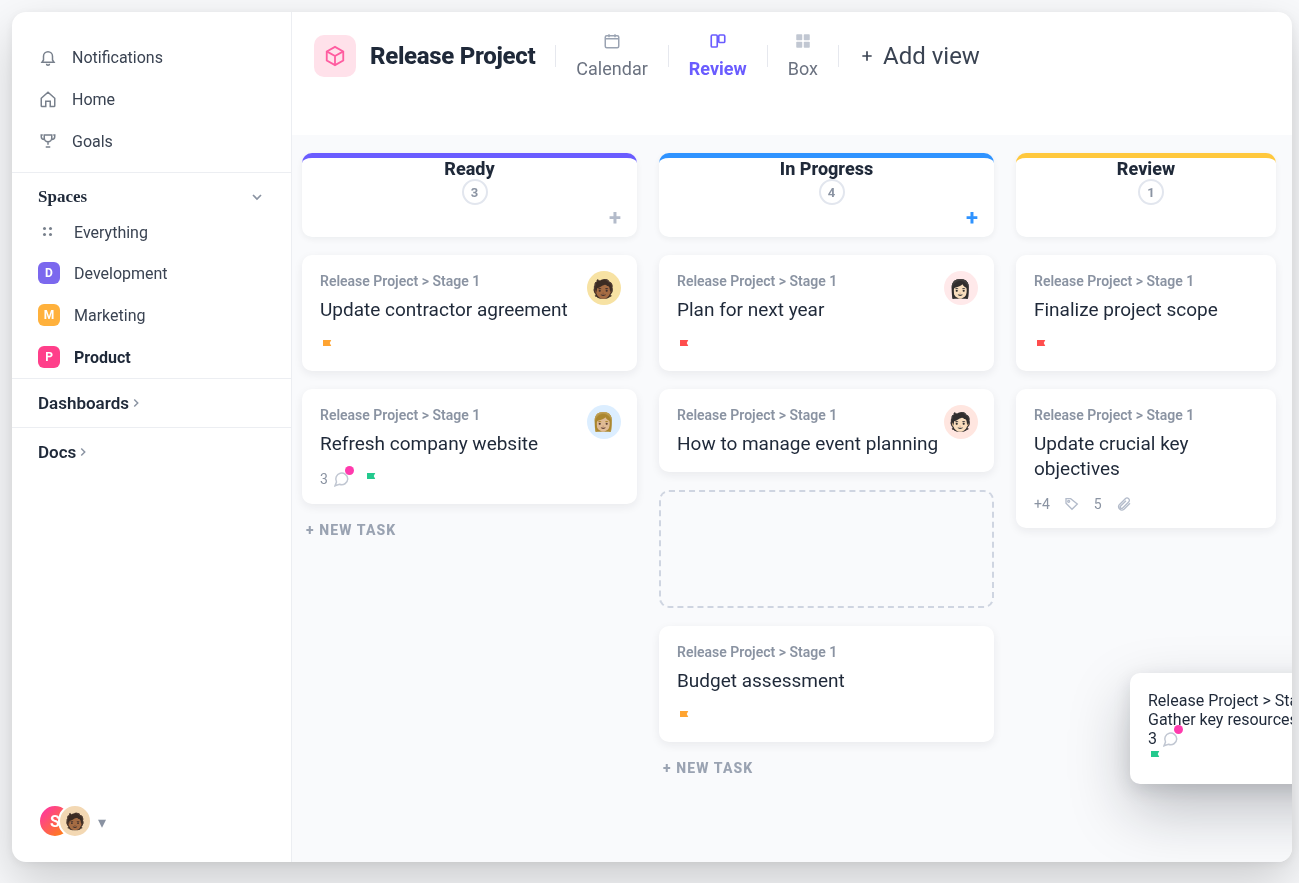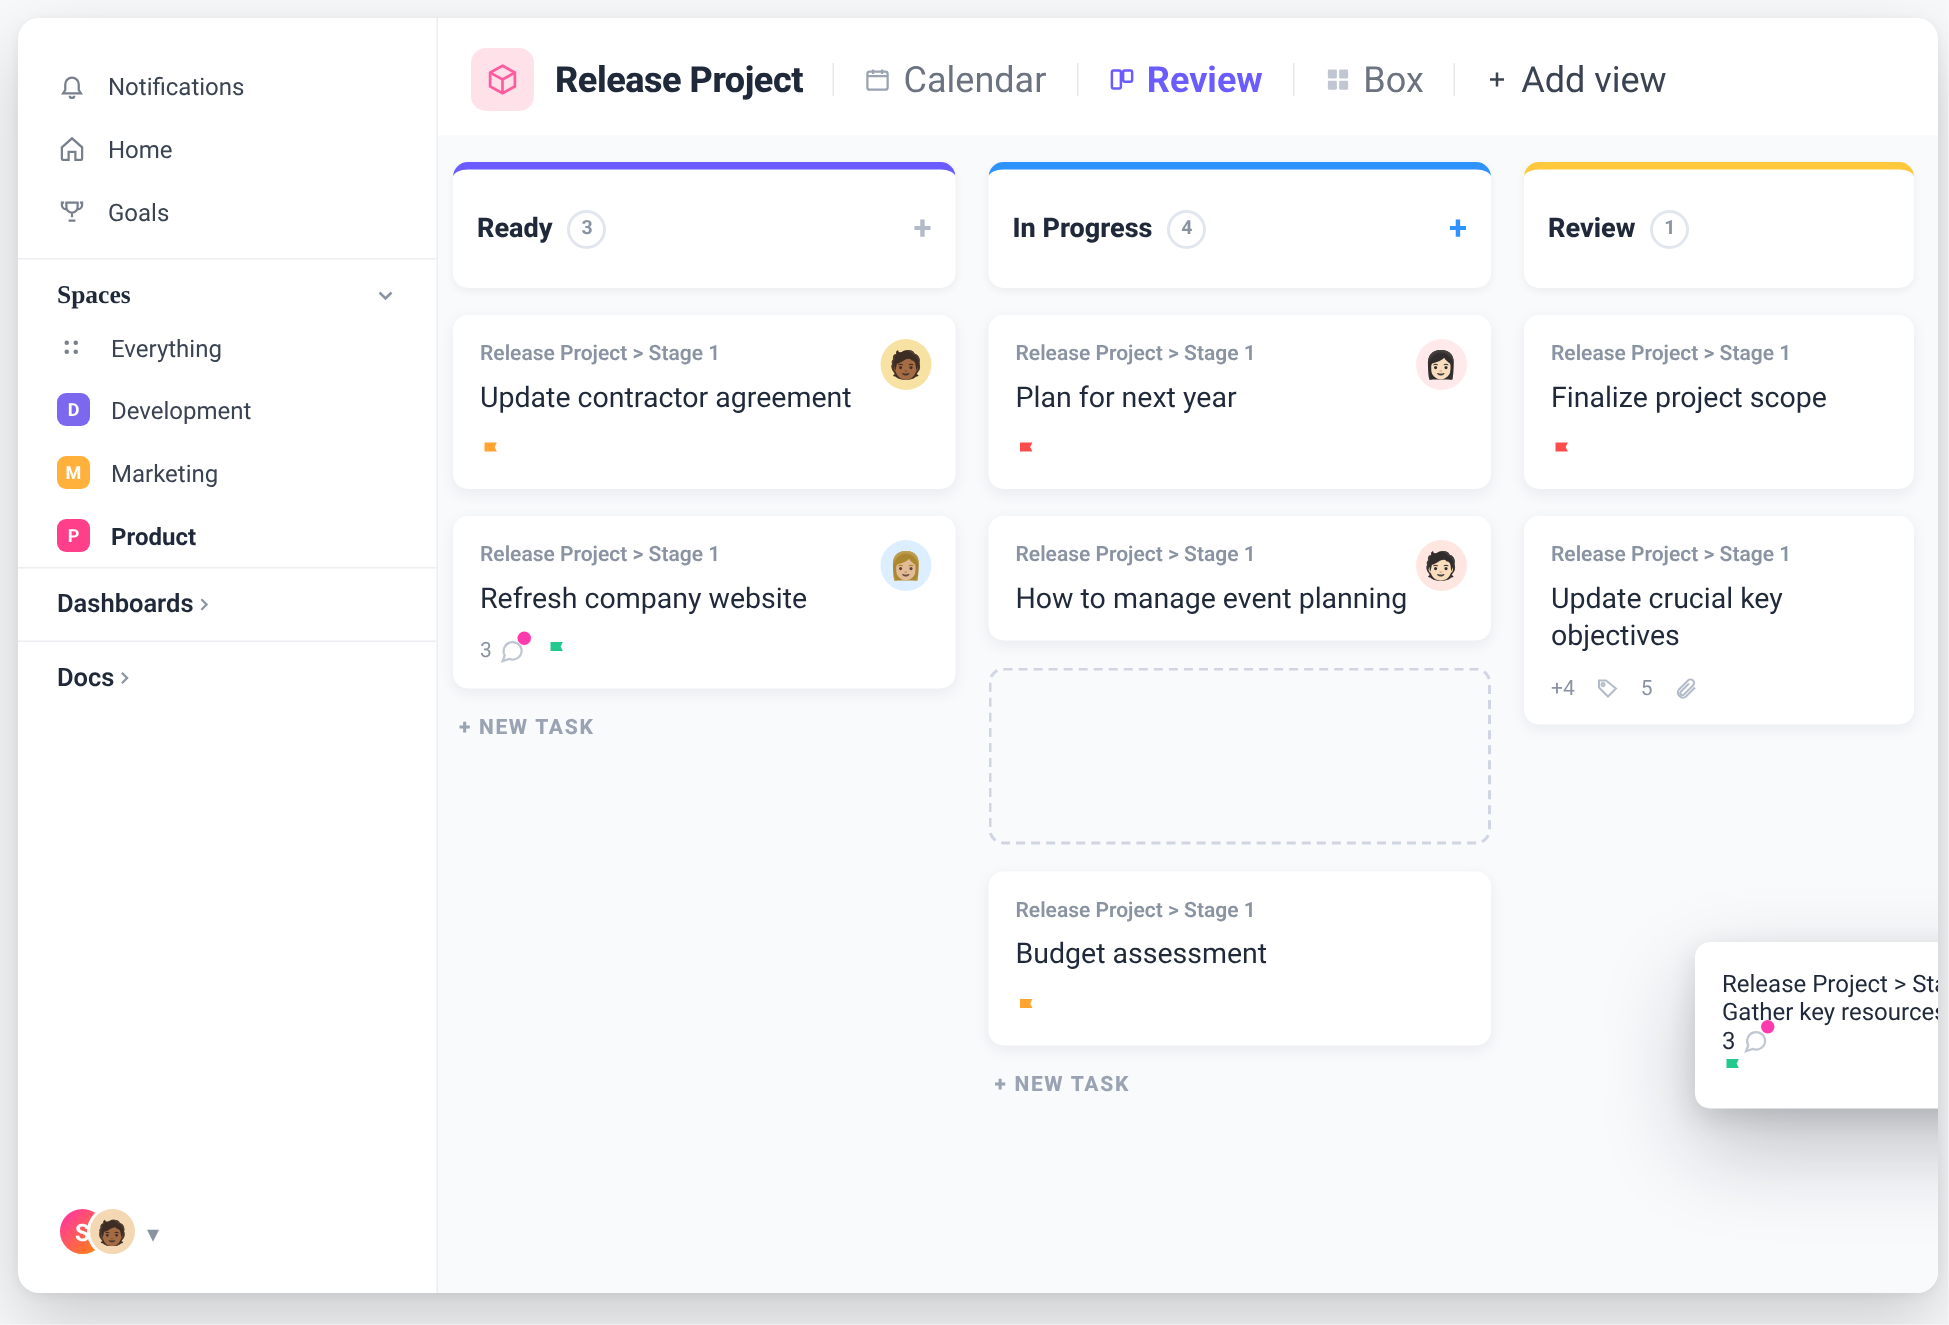--- a/index.html
+++ b/index.html
@@ -90,7 +90,7 @@
   .avatar-s.b { left:20px; background:#f3d8b3; font-size:16px; }
 
   
-  .main { flex:1; display:flex; flex-direction:column; min-width:0; }
+  .main { flex:1; display:flex; flex-direction:column; min-width:0;gap:40px; }
   .topbar {
     display:flex; align-items:center; gap:14px;
     padding: 20px 22px 16px;

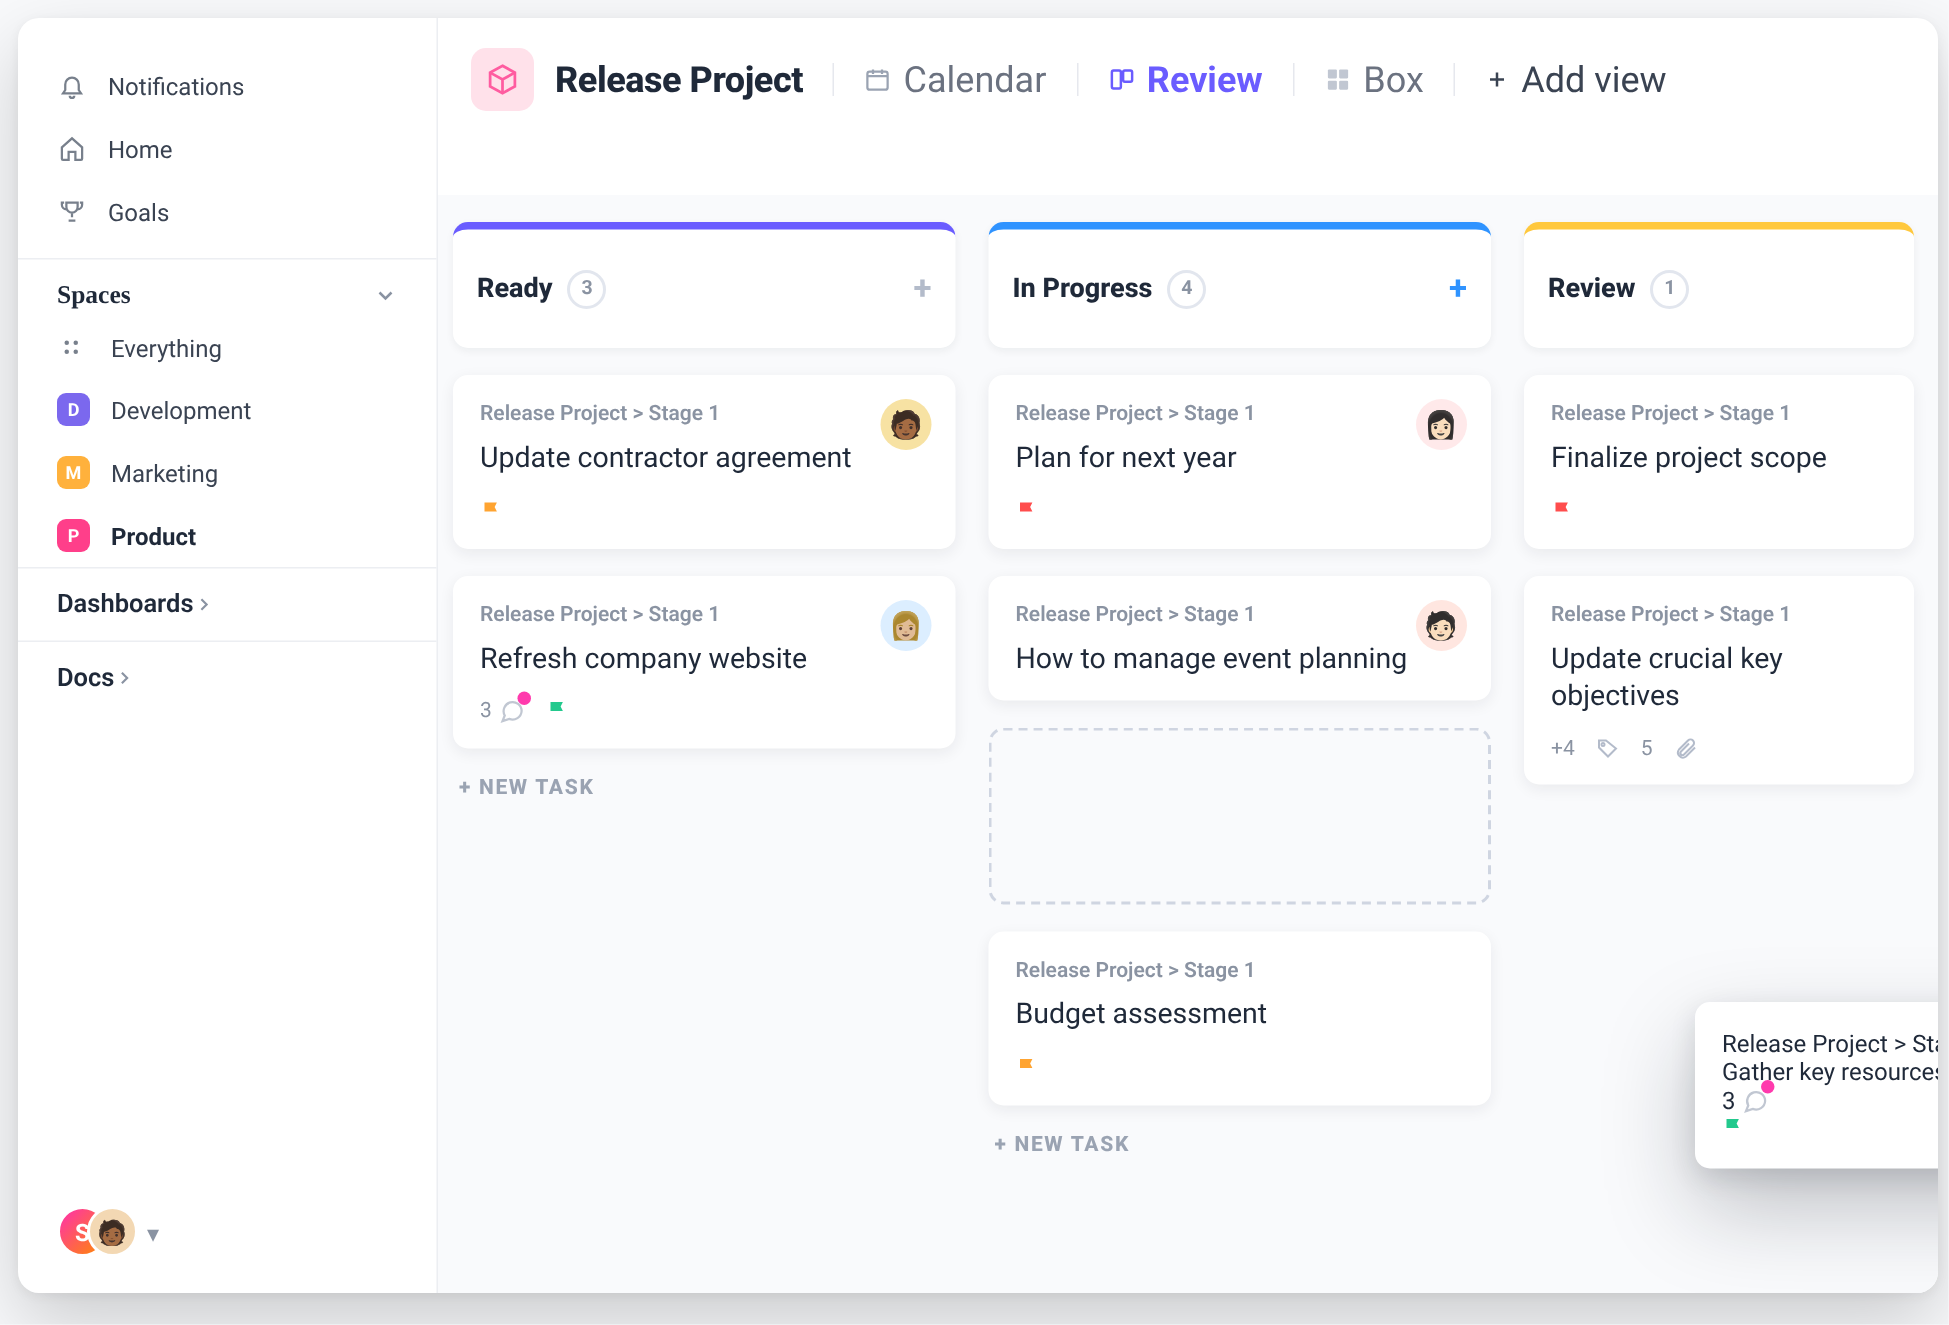--- a/index.html
+++ b/index.html
@@ -105,7 +105,7 @@
 
   .view-tab {
     display:flex; align-items:center; gap:8px;
-    font-size:24px; color:#6b7280; cursor:pointer;
+    font-size:18px; color:#6b7280; cursor:pointer;flex-direction:column;
   }
   .view-tab.active { color:#6a5cff; font-weight:700; }
 

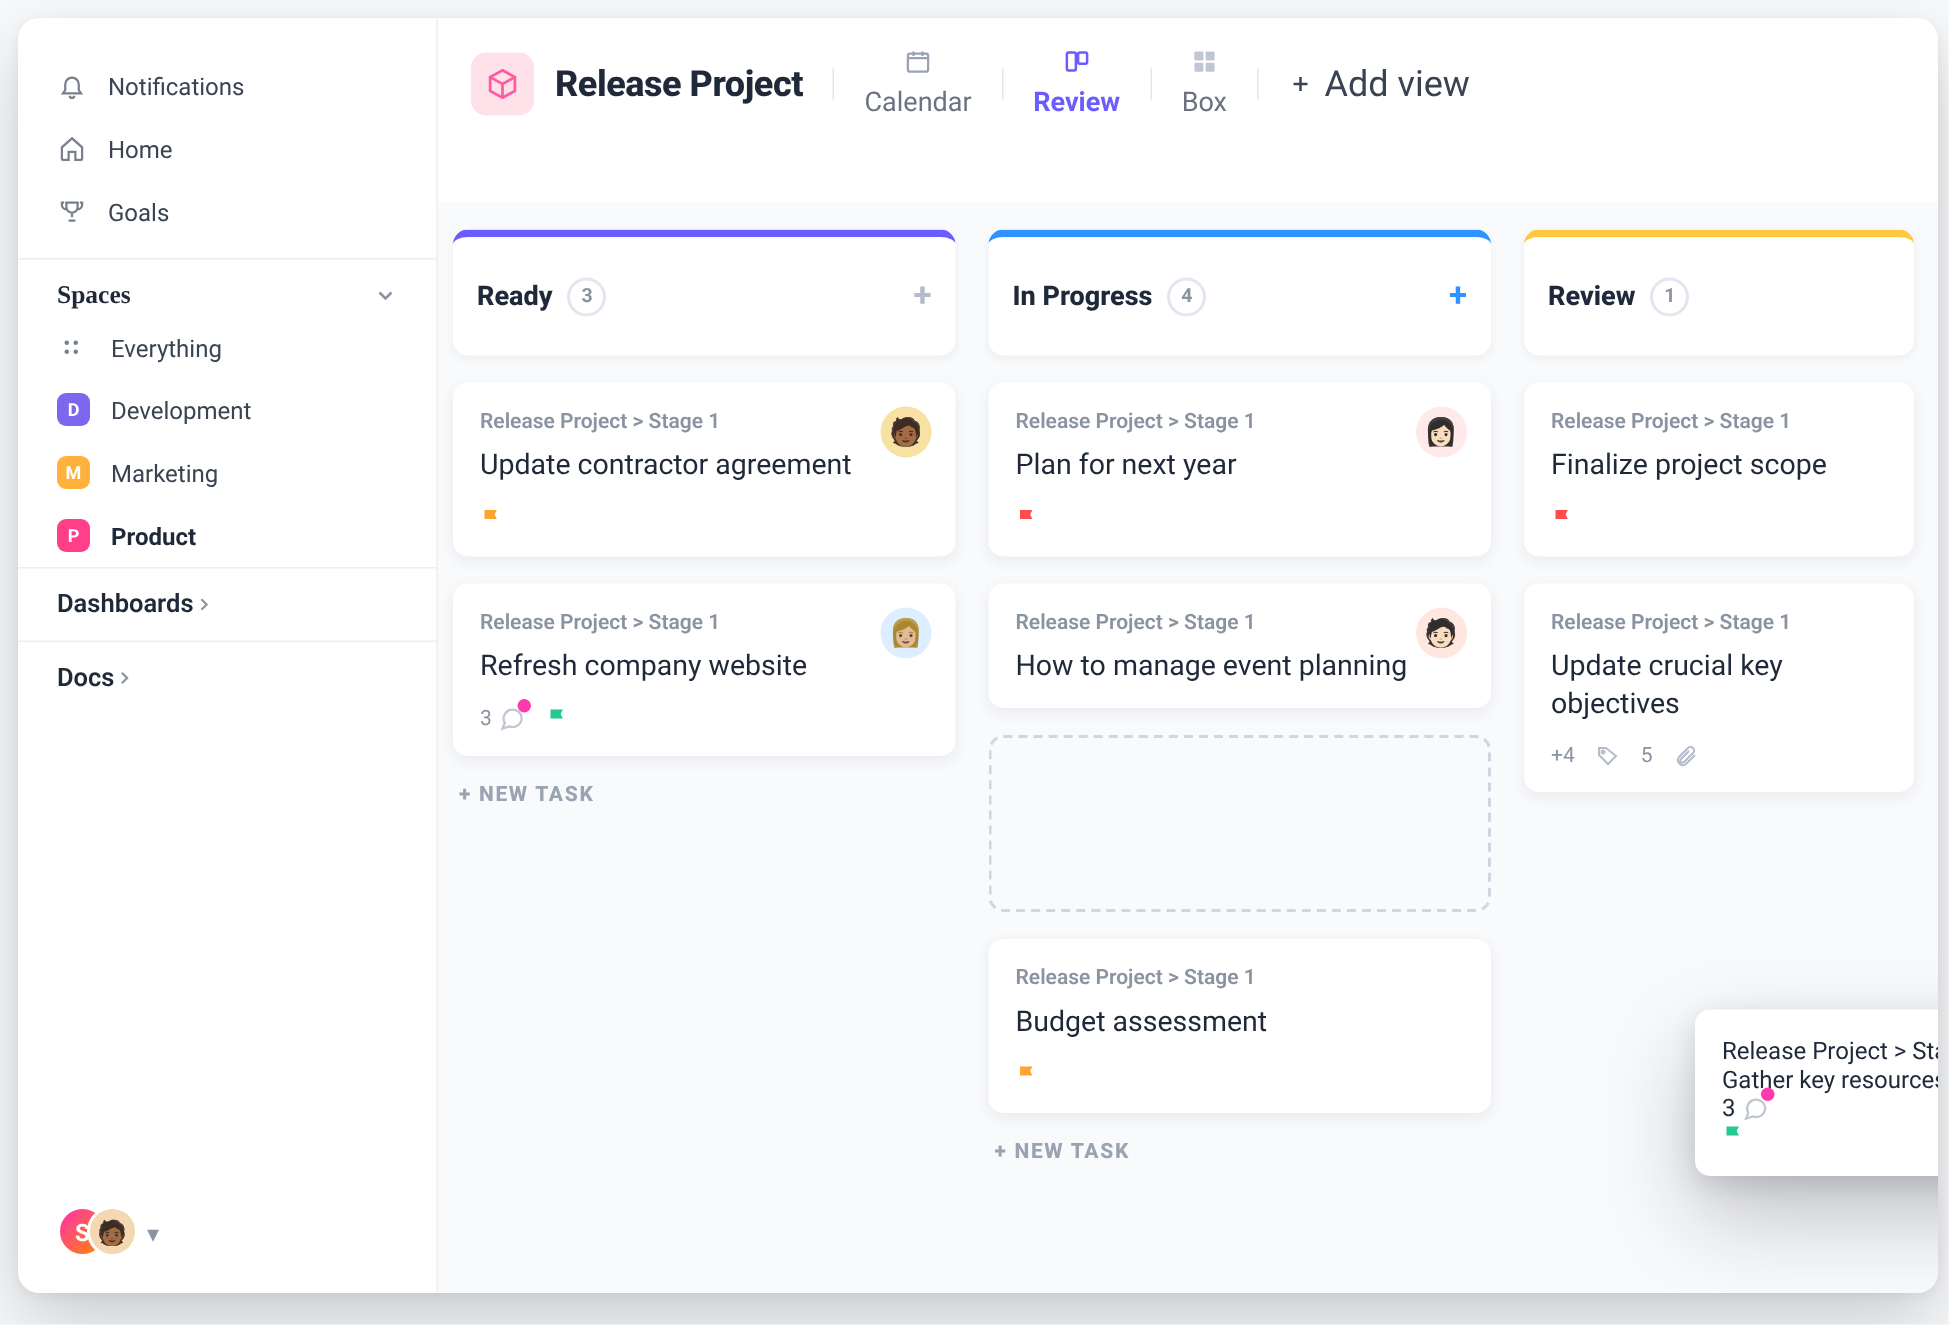--- a/index.html
+++ b/index.html
@@ -129,6 +129,7 @@
     box-shadow:0 2px 6px rgba(25,30,40,.06);
     height:84px; display:flex; align-items:center;
     padding: 0 16px;
+    flex-direction: column;
   }
   .col-header h3 { font-size:18px; font-weight:800; }
   .count-pill {

